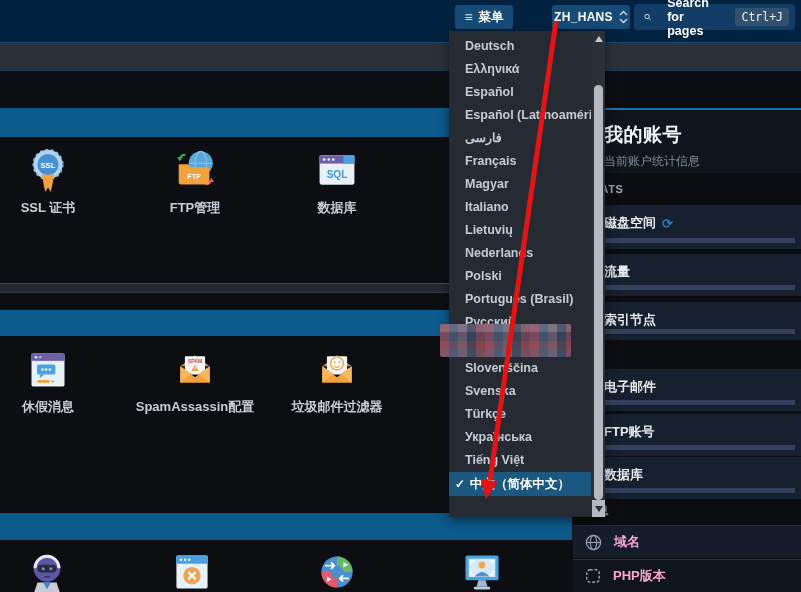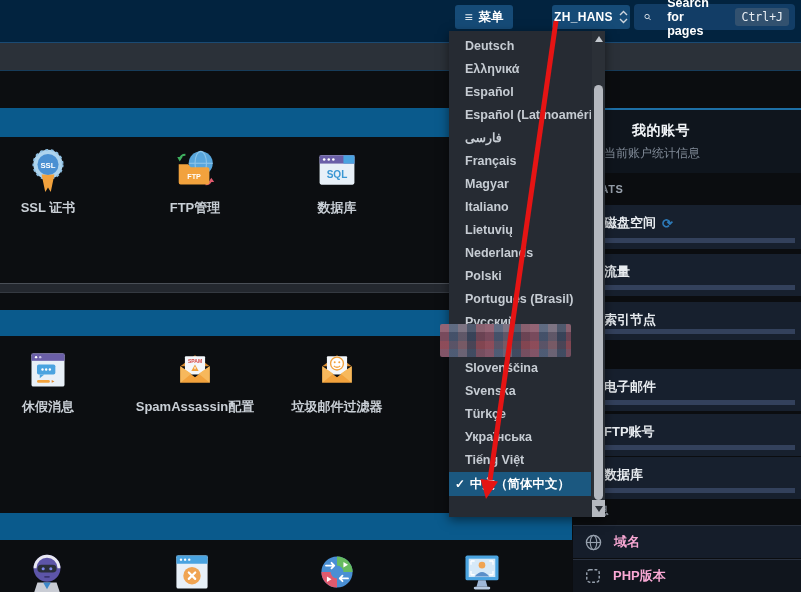--- a/index.html
+++ b/index.html
@@ -35,7 +35,7 @@
   
   .sidebar{position:absolute;left:572px;top:71px;width:229px;height:521px;background:#0b0d10;}
   .acct{position:absolute;left:16px;top:37px;width:213px;height:65px;background:#0f151d;border-top:2px solid #1d6fa6;padding:12px 0 0 16px;}
-  .acct h1{font-size:14px;font-weight:bold;color:#f2f5f8;letter-spacing:.5px;margin-left:28px;}
+  .acct h1{font-size:19px;font-weight:bold;color:#f2f5f8;letter-spacing:.5px;}
   .acct p{margin-top:5px;font-size:12px;color:#828c99;}
   .sec-heading{position:absolute;left:14px;font-size:11px;font-weight:bold;letter-spacing:.6px;color:#99a2ad;}
   .stats-h{top:112px;}   

